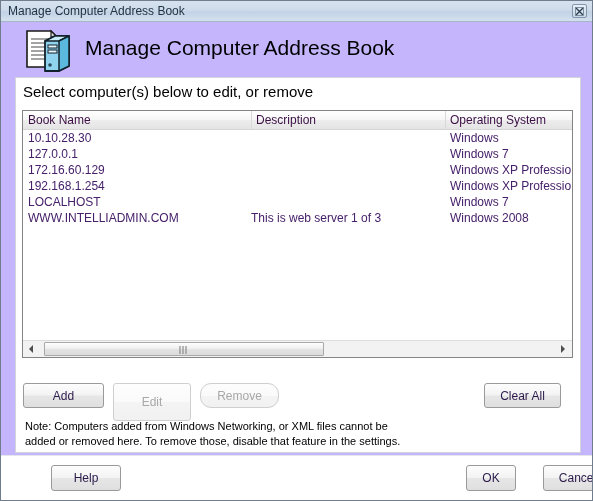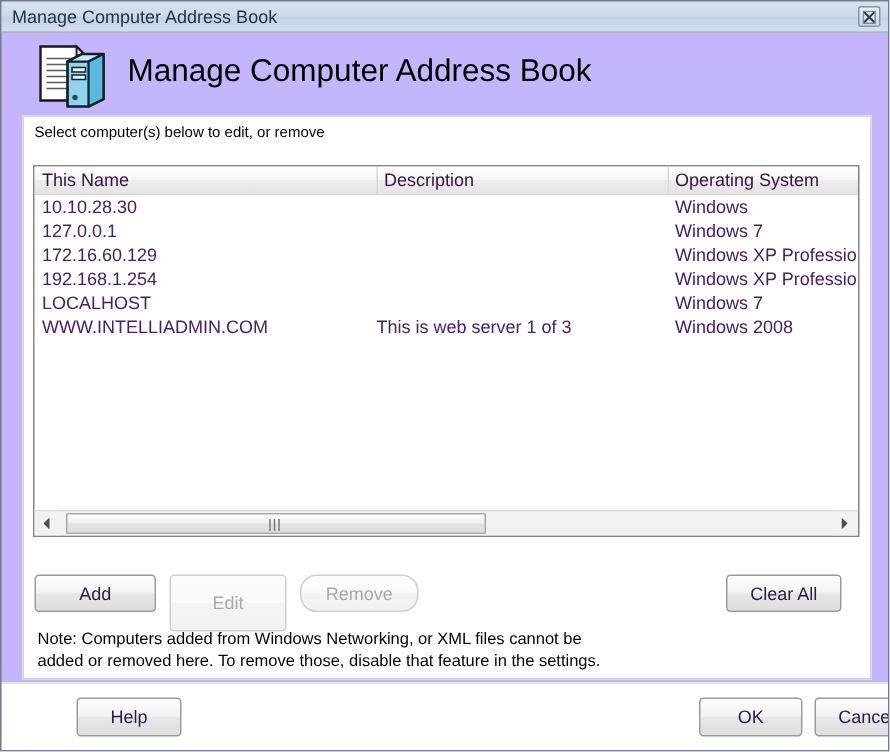--- a/index.html
+++ b/index.html
@@ -90,7 +90,7 @@
     position: absolute;
     left: 22px;
     top: 82px;
-    font-size: 10px;
+    font-size: 15px;
     color: #000;
     white-space: nowrap;
   }

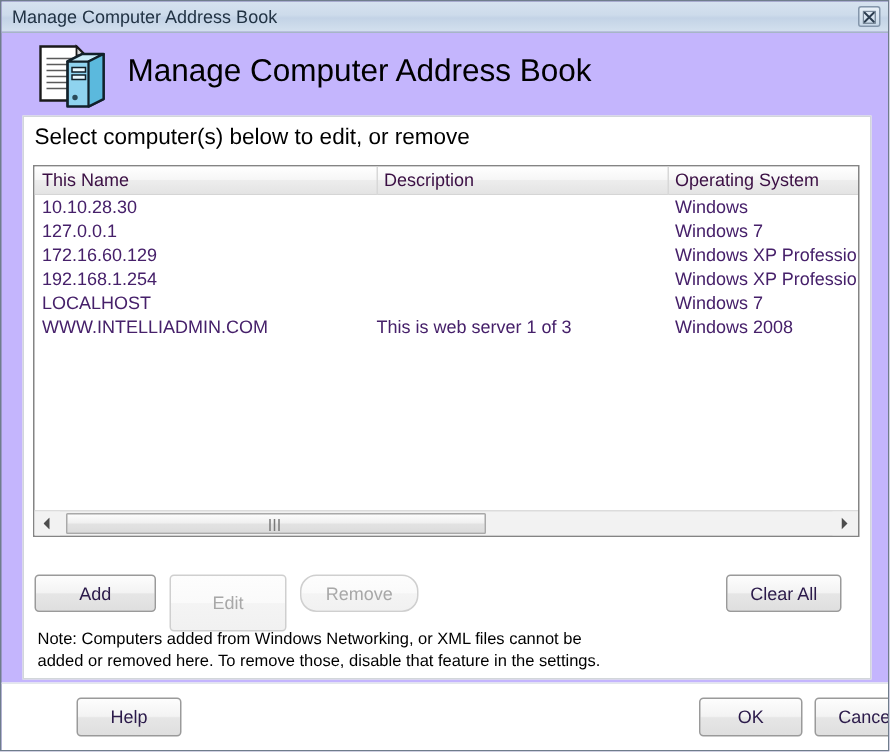--- a/index.html
+++ b/index.html
@@ -304,7 +304,7 @@
 
   <div id="listview">
     <div id="list-header">
-      <div class="hdr-cell" style="left:0px;width:228px;">This Name</div>
+      <div class="hdr-cell" style="left:0px;width:228px;">Book Name</div>
       <div class="hdr-sep" style="left:228px;"></div>
       <div class="hdr-cell" style="left:228px;width:194px;">Description</div>
       <div class="hdr-sep" style="left:422px;"></div>

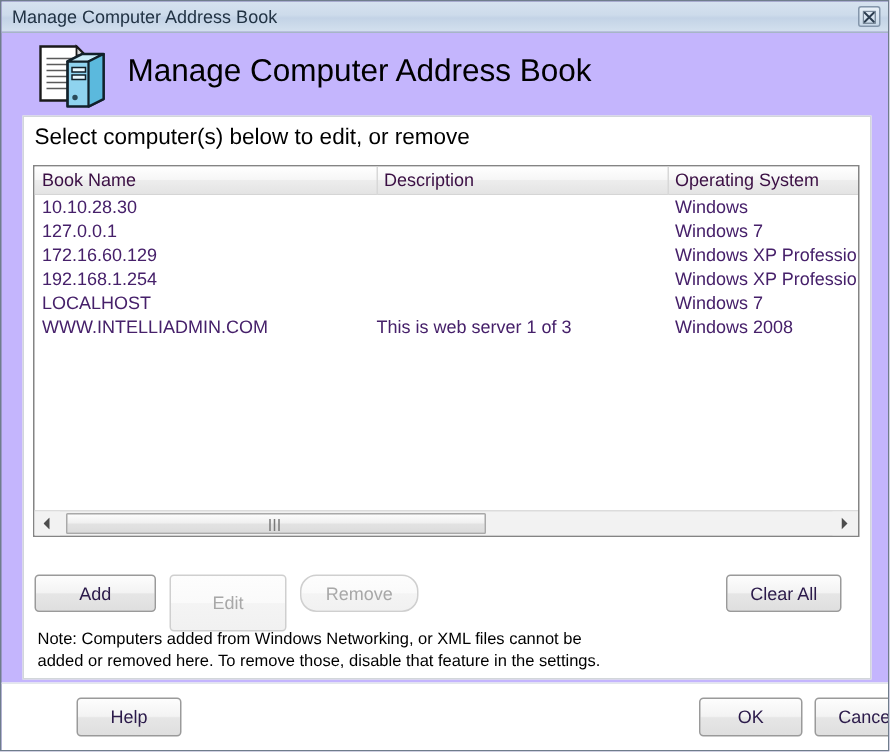--- a/index.html
+++ b/index.html
@@ -254,7 +254,7 @@
     border-top: 1px solid #e3e7eb;
   }
   #btn-help   { left: 14px;  top: 9px; width: 70px; height: 26px; }
-  #btn-ok     { left: 429px; top: 9px; width: 69px; height: 26px; }
+  #btn-ok     { left: 429px; top: 9px; width: 50px; height: 26px; }
   #btn-cancel { left: 506px; top: 9px; width: 69px; height: 26px; }
   #bottombar .btn { position: absolute; margin-left: 36px; }
 </style>

